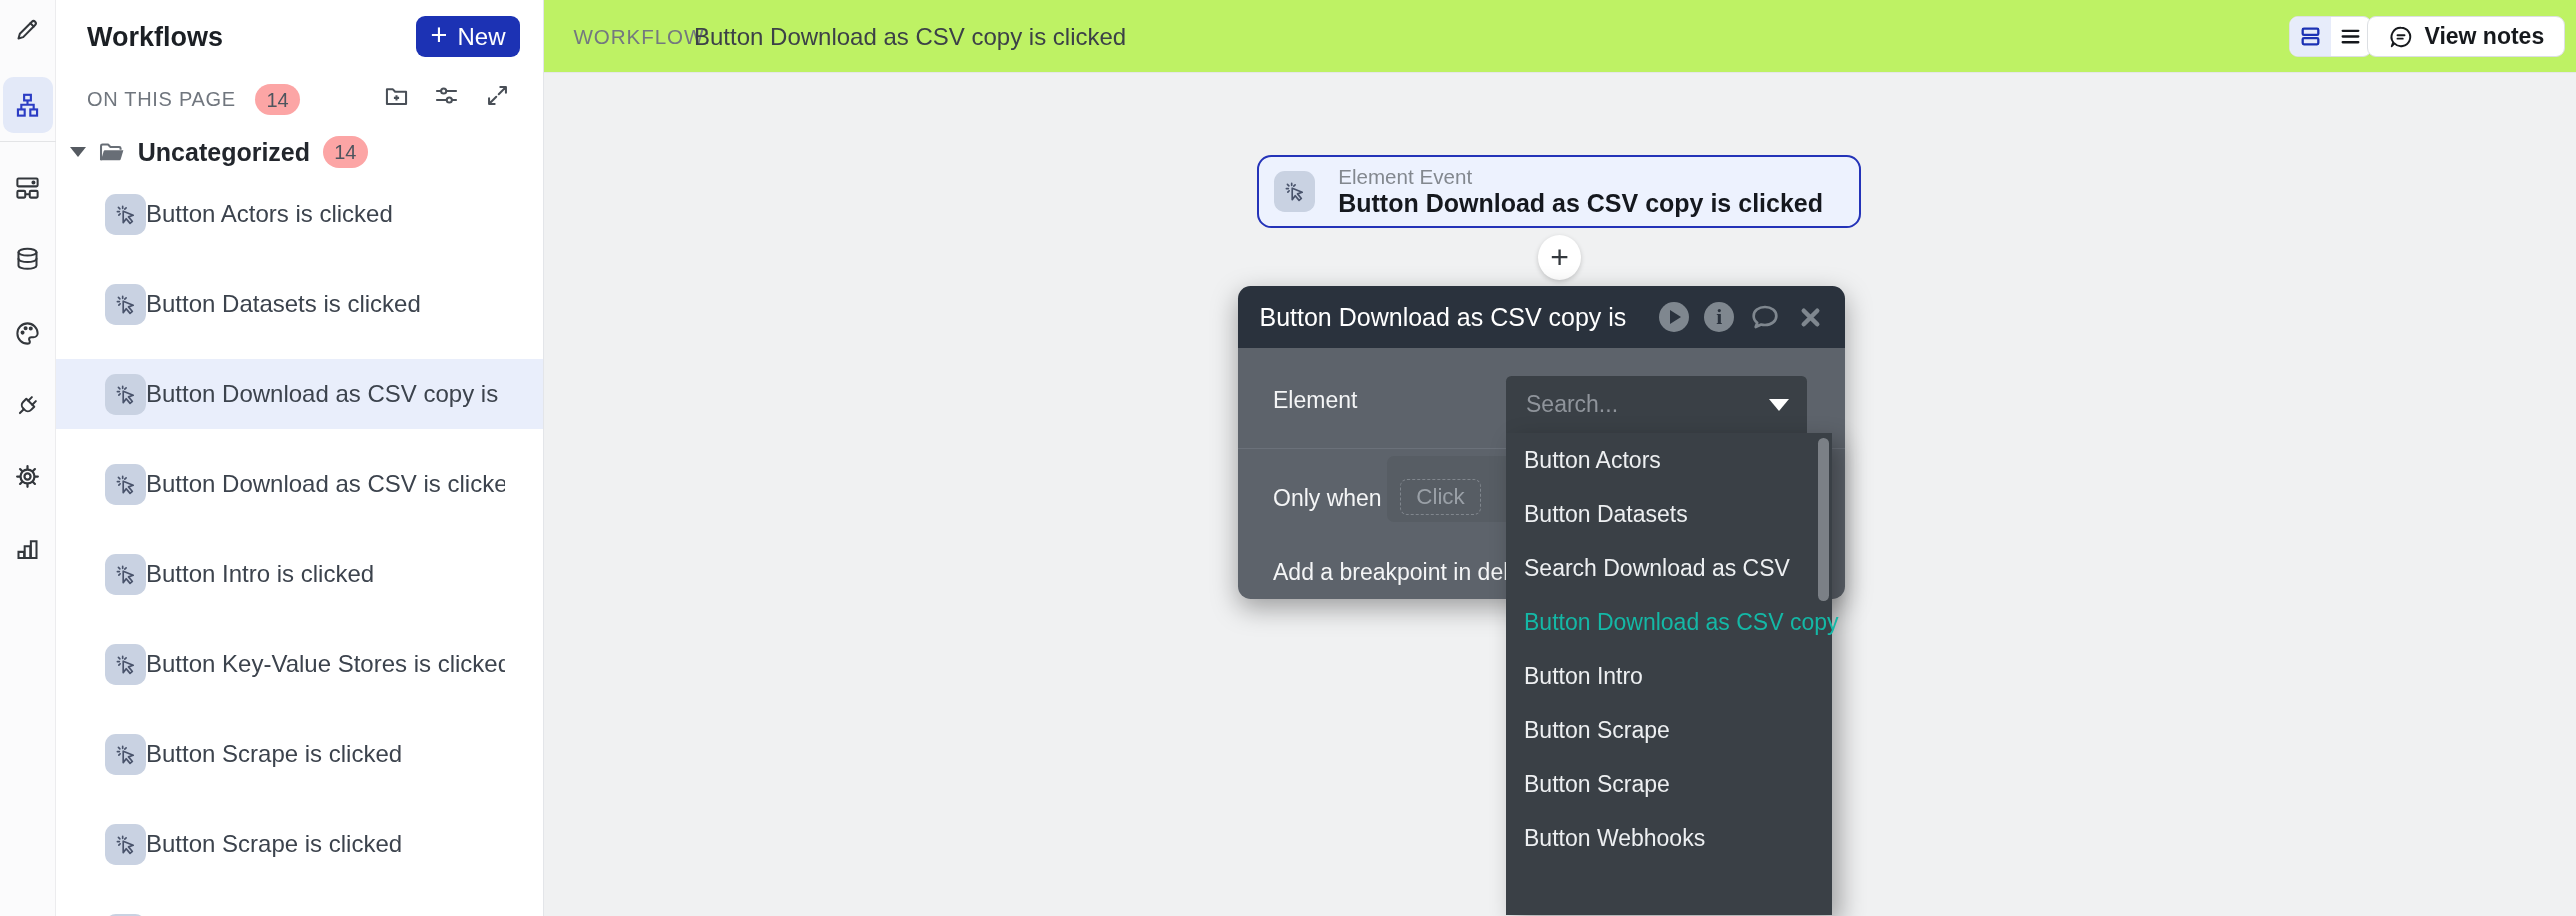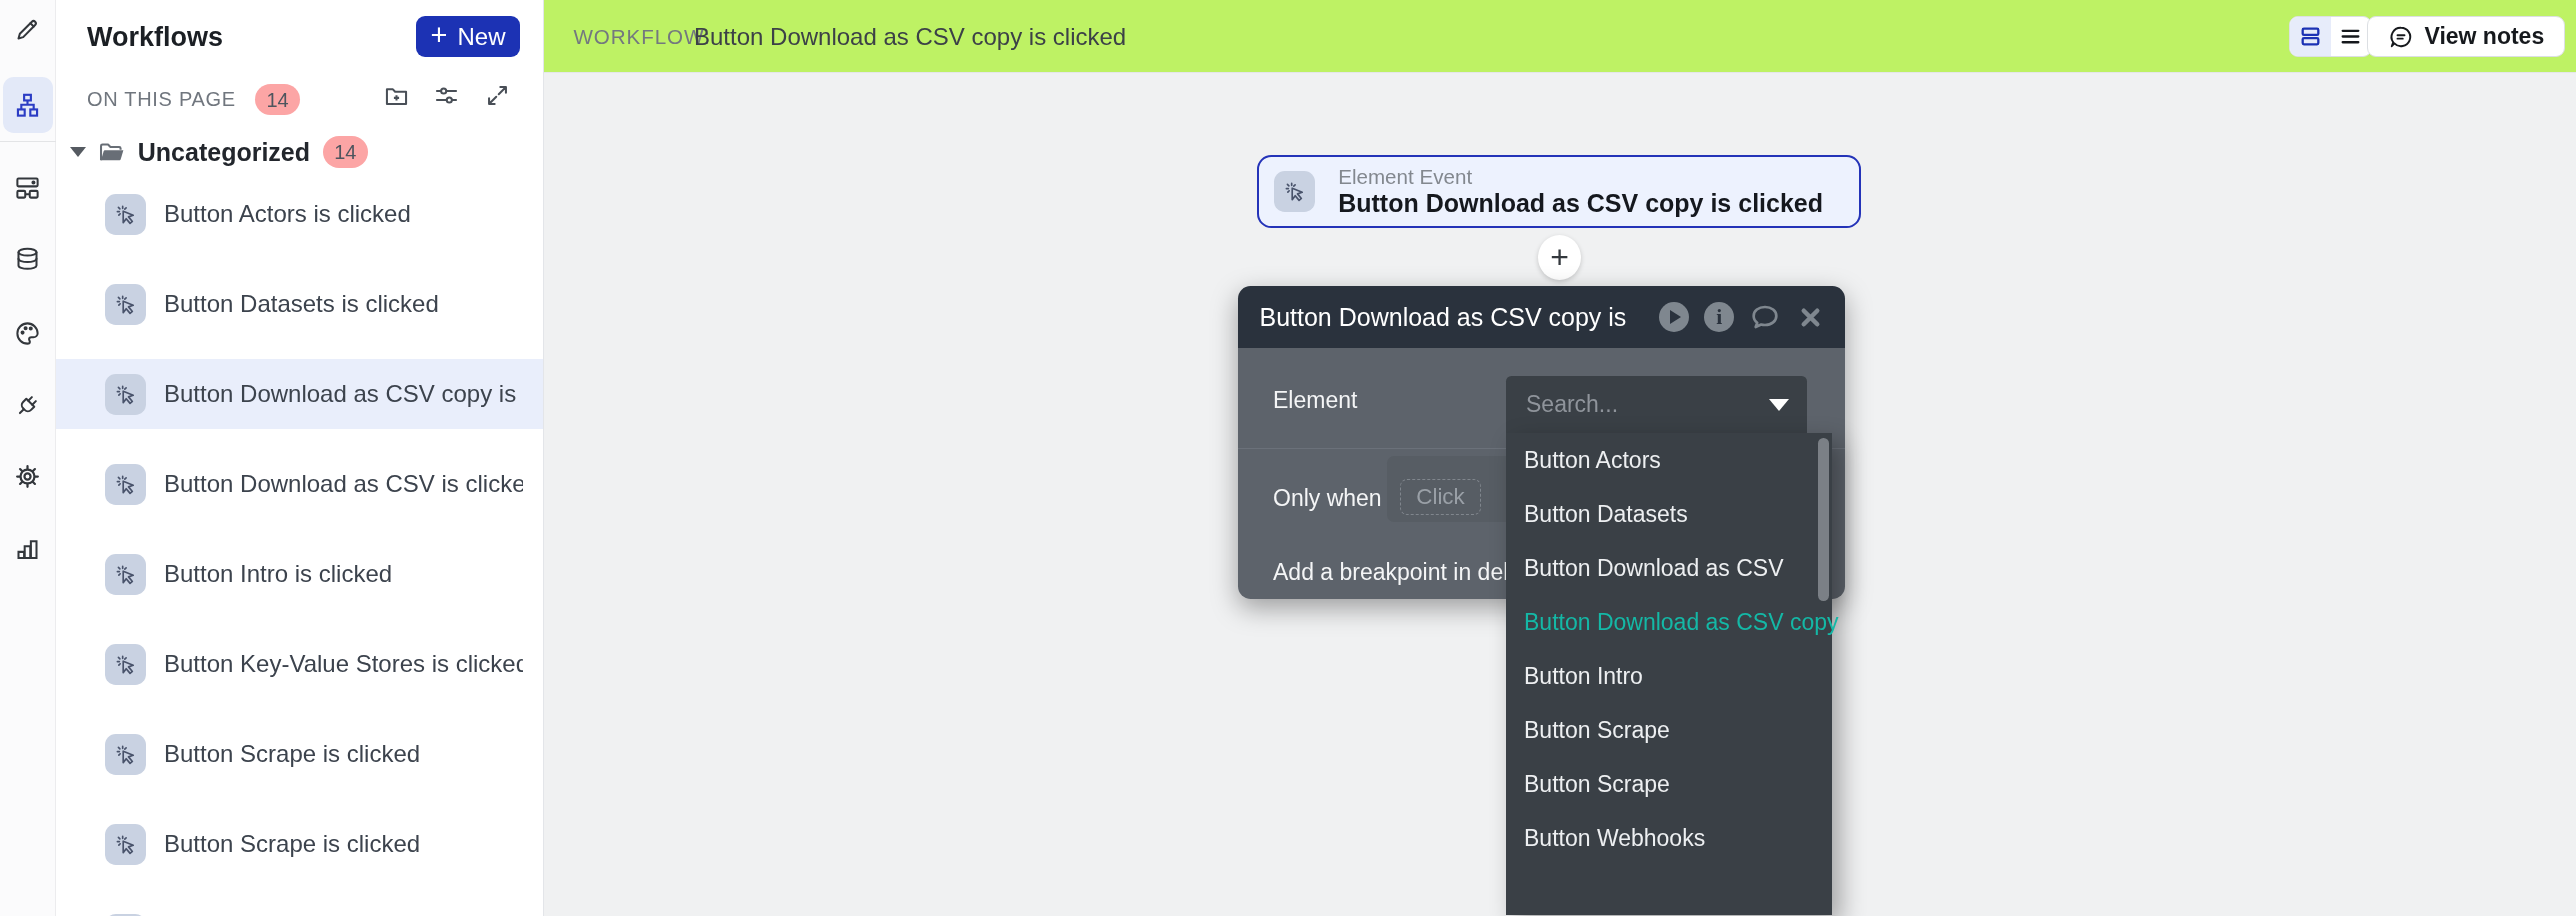--- a/index.html
+++ b/index.html
@@ -53,7 +53,7 @@
   .wf-row > * { position:relative; z-index:1; }
   .icon-chip { width:41px; height:41px; border-radius:10.8px; background:#c9d2e2; flex:0 0 auto;
                display:flex; align-items:center; justify-content:center; color:#49536b; }
-  .wf-row-label { margin-left:18px; font-size:24px; color:#3c434d; white-space:nowrap;
+  .wf-row-label { font-size:24px; color:#3c434d; white-space:nowrap;
                   overflow:hidden; text-overflow:clip; max-width:359px; }
 
   

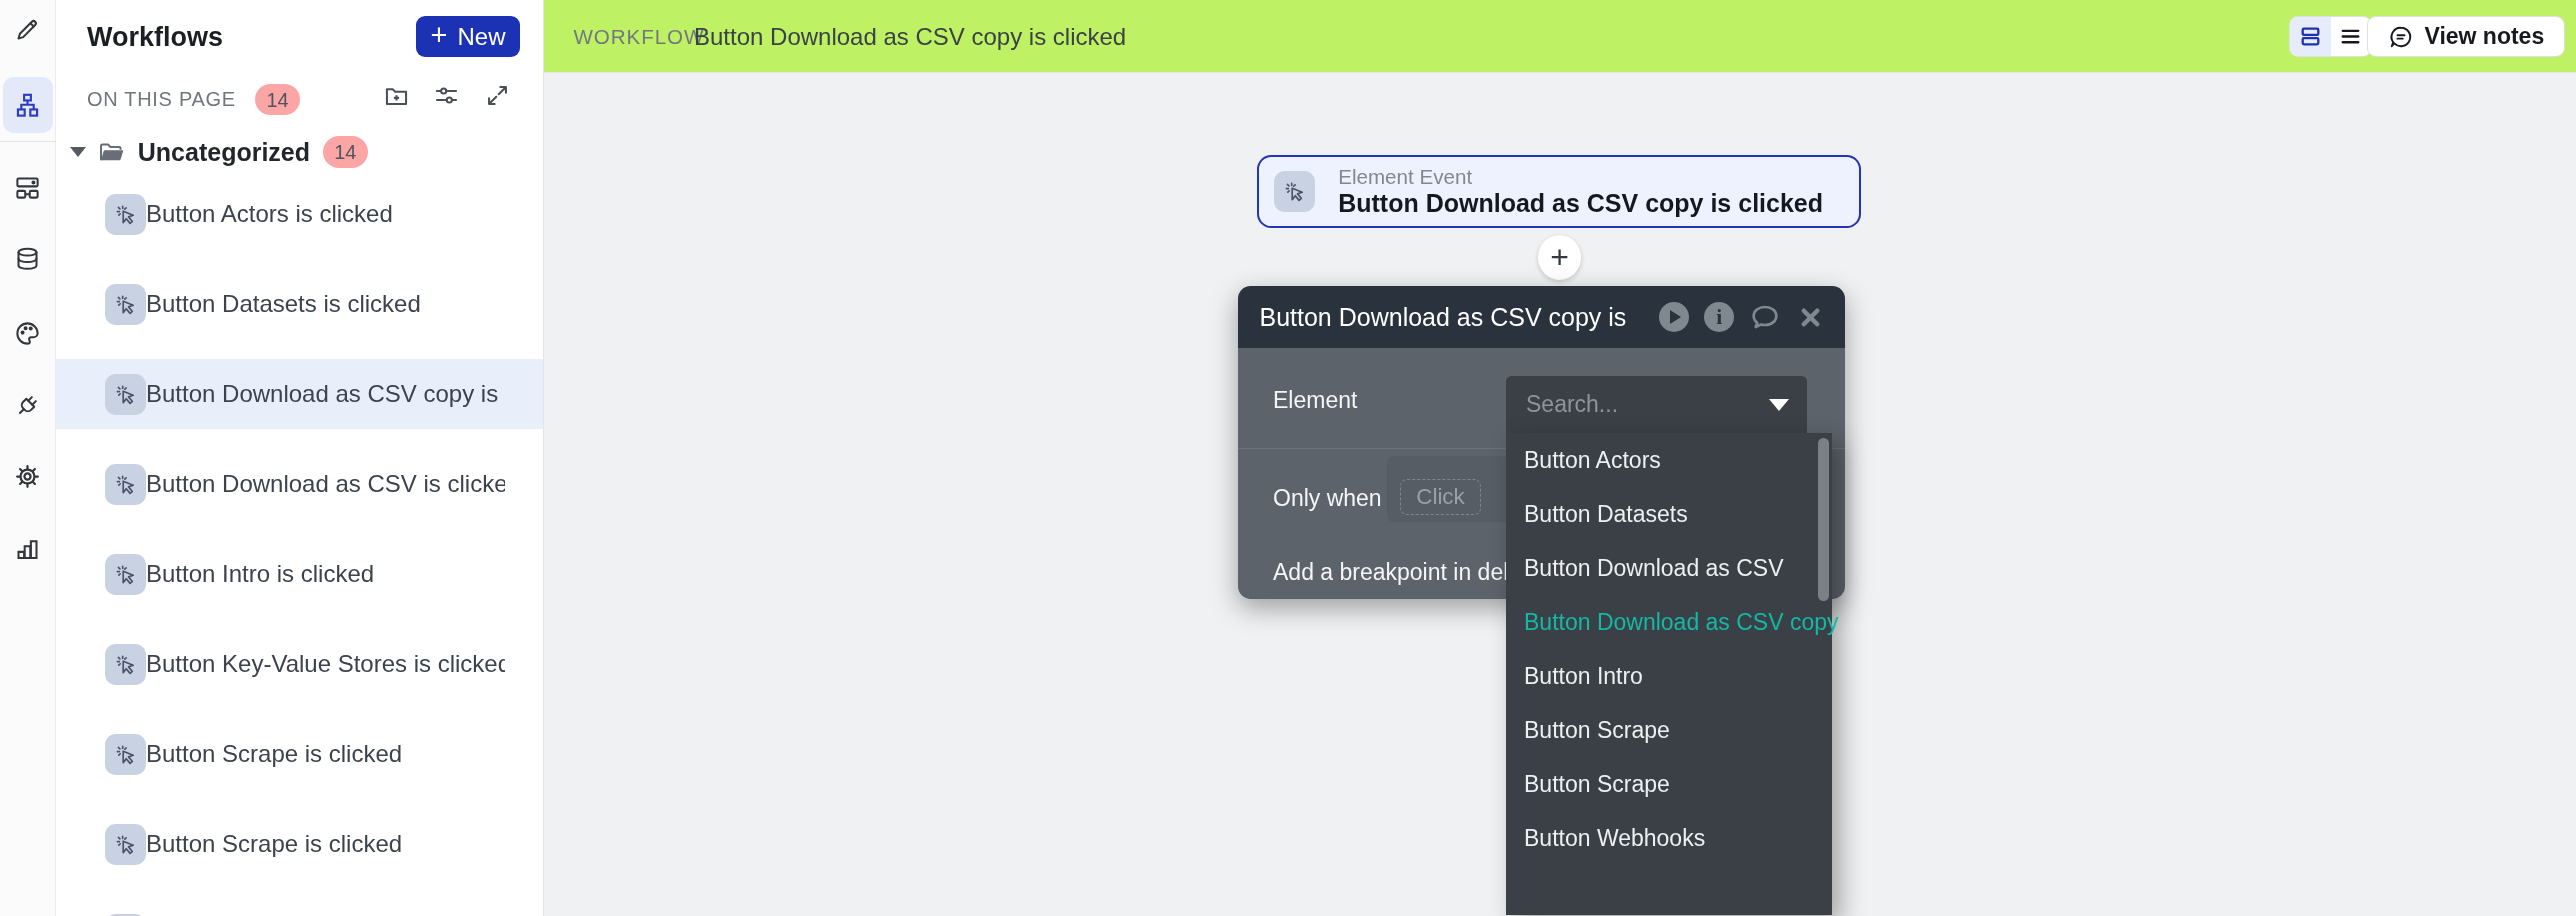--- a/index.html
+++ b/index.html
@@ -400,7 +400,7 @@
     <div class="dd-list">
       <div class="dd-item">Button Actors</div>
       <div class="dd-item">Button Datasets</div>
-      <div class="dd-item">Button Download as CSV</div>
+      <div class="dd-item">Search Download as CSV</div>
       <div class="dd-item highlighted">Button Download as CSV copy</div>
       <div class="dd-item">Button Intro</div>
       <div class="dd-item">Button Scrape</div>

